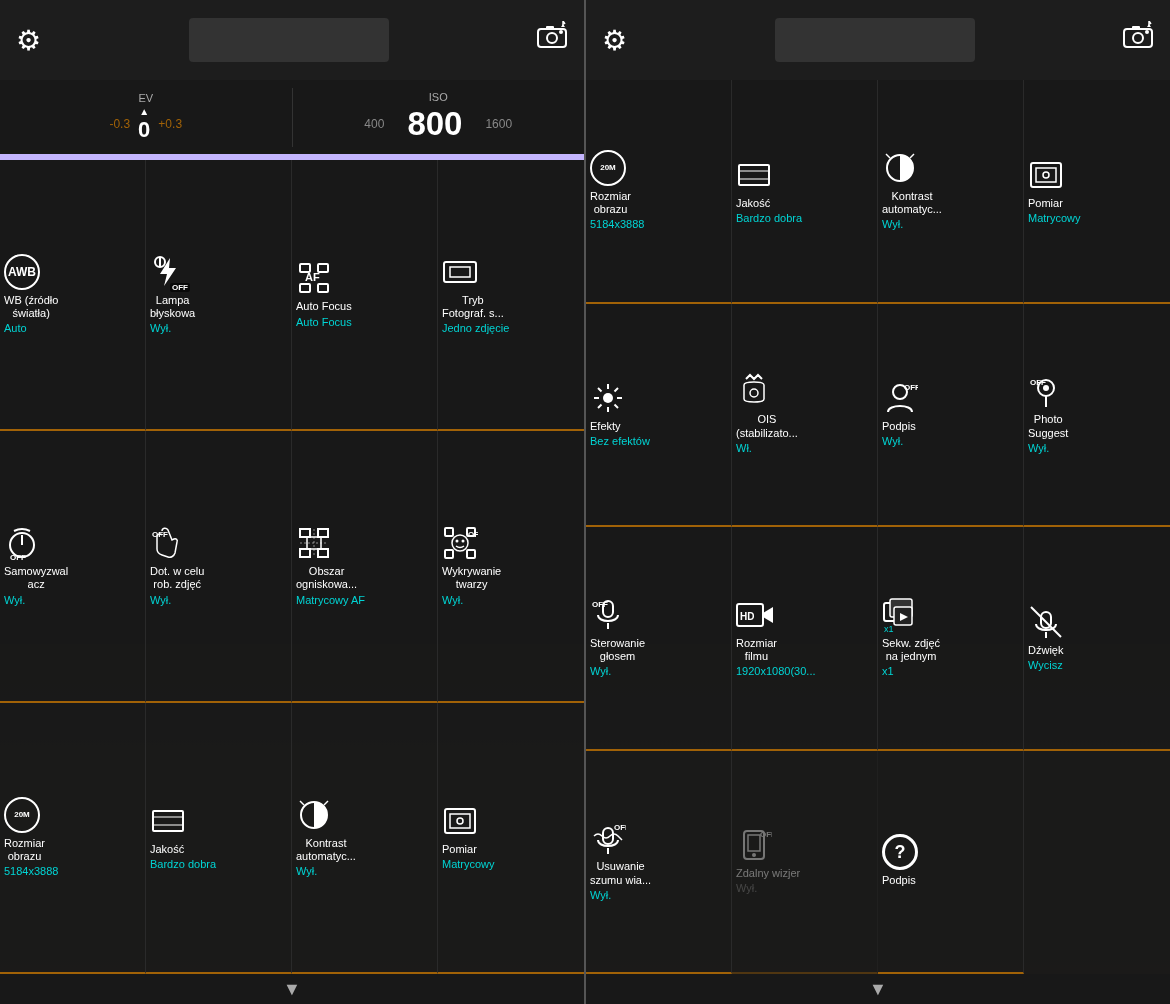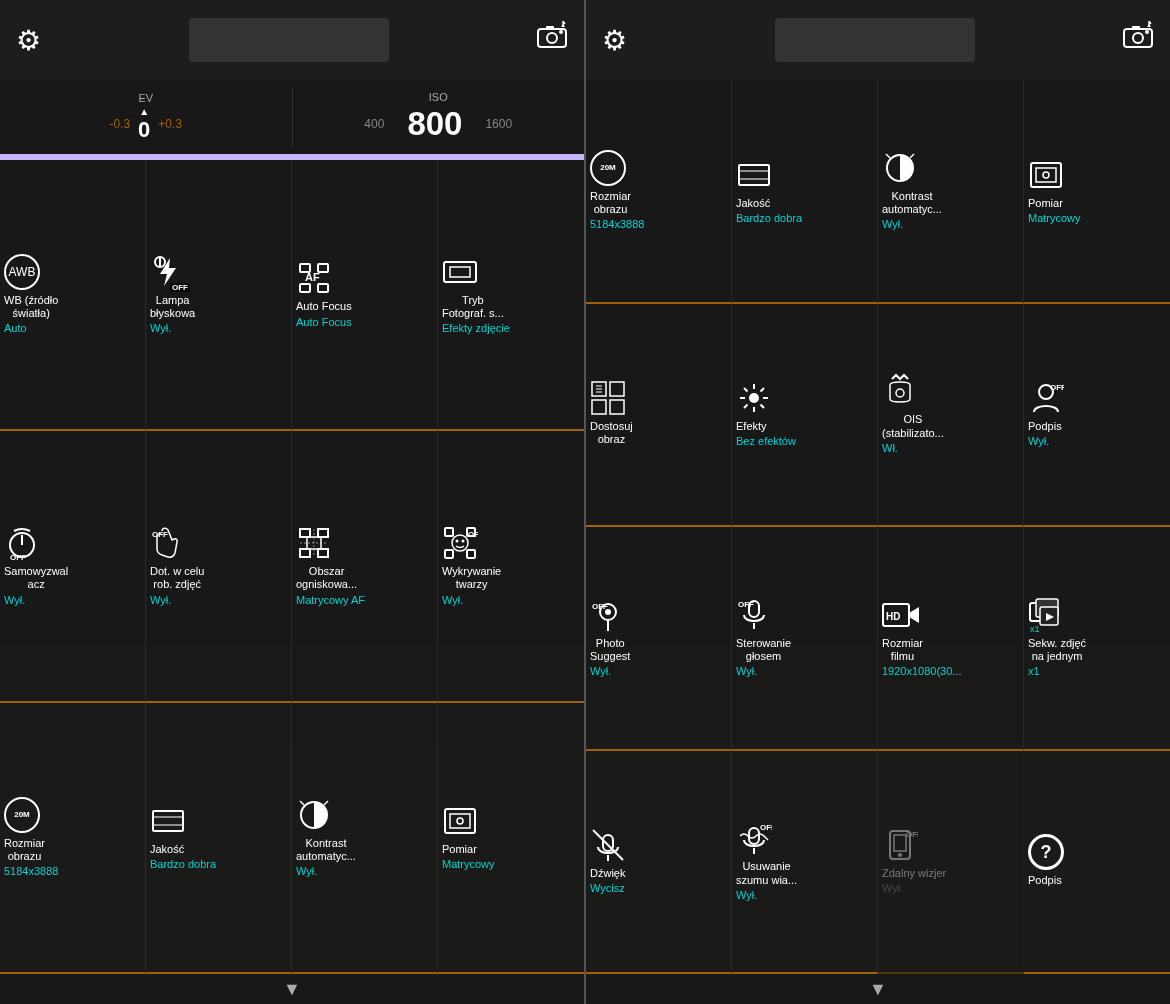--- a/index.html
+++ b/index.html
@@ -292,7 +292,7 @@
 
       <div class="setting-cell">
         <div class="icon-wrapper">
-          <div class="icon-circle-badge" style="font-size:12px; font-weight:normal;">AWB</div>
+          <div class="icon-circle-badge" style="font-size:12px; font-weight:bold;">AWB</div>
         </div>
         <div class="setting-name">WB (źródło<br>światła)</div>
         <div class="setting-value">Auto</div>

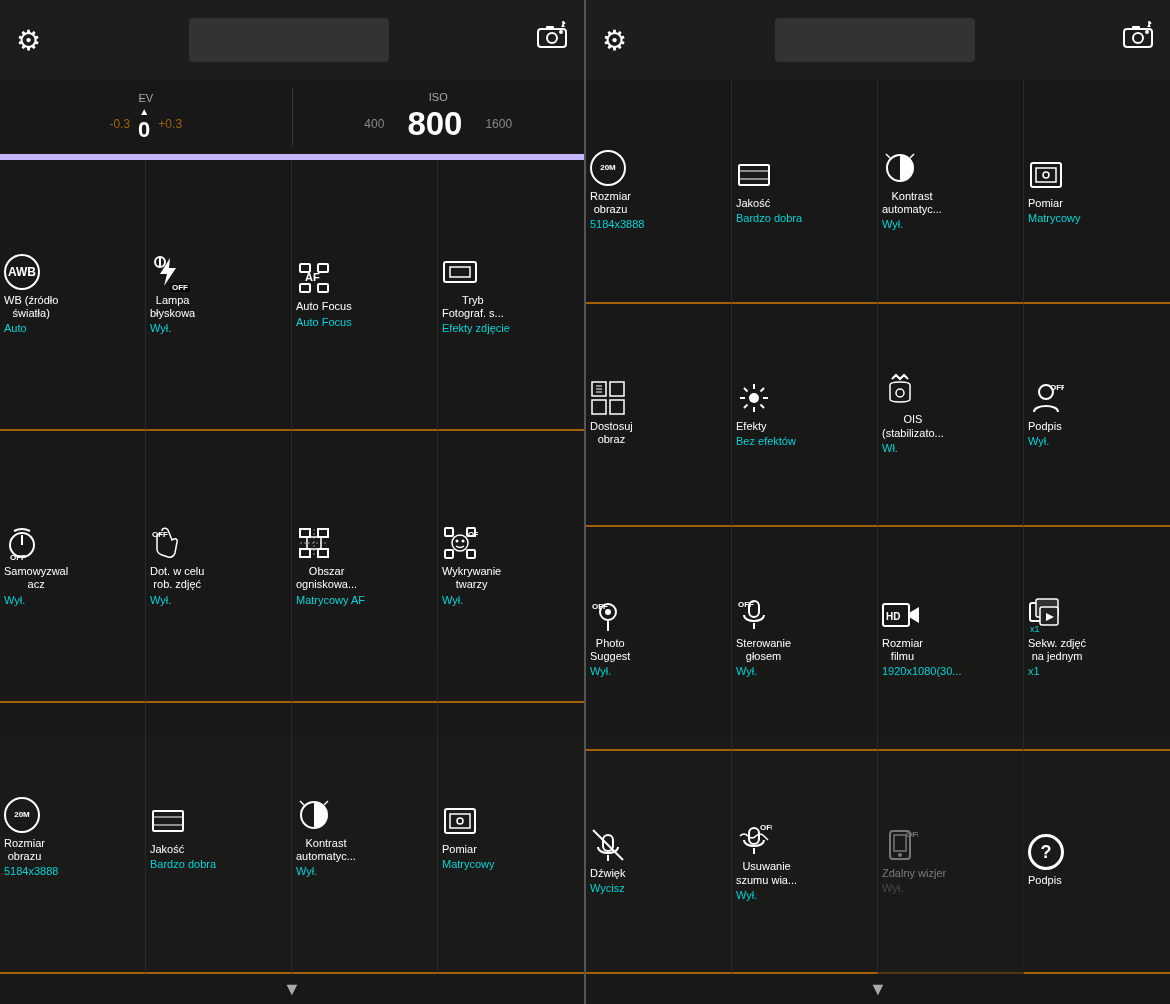--- a/index.html
+++ b/index.html
@@ -333,7 +333,7 @@
           </svg>
         </div>
         <div class="setting-name">Tryb<br>Fotograf. s...</div>
-        <div class="setting-value">Efekty zdjęcie</div>
+        <div class="setting-value">Jedno zdjęcie</div>
       </div>
 
       <div class="setting-cell">

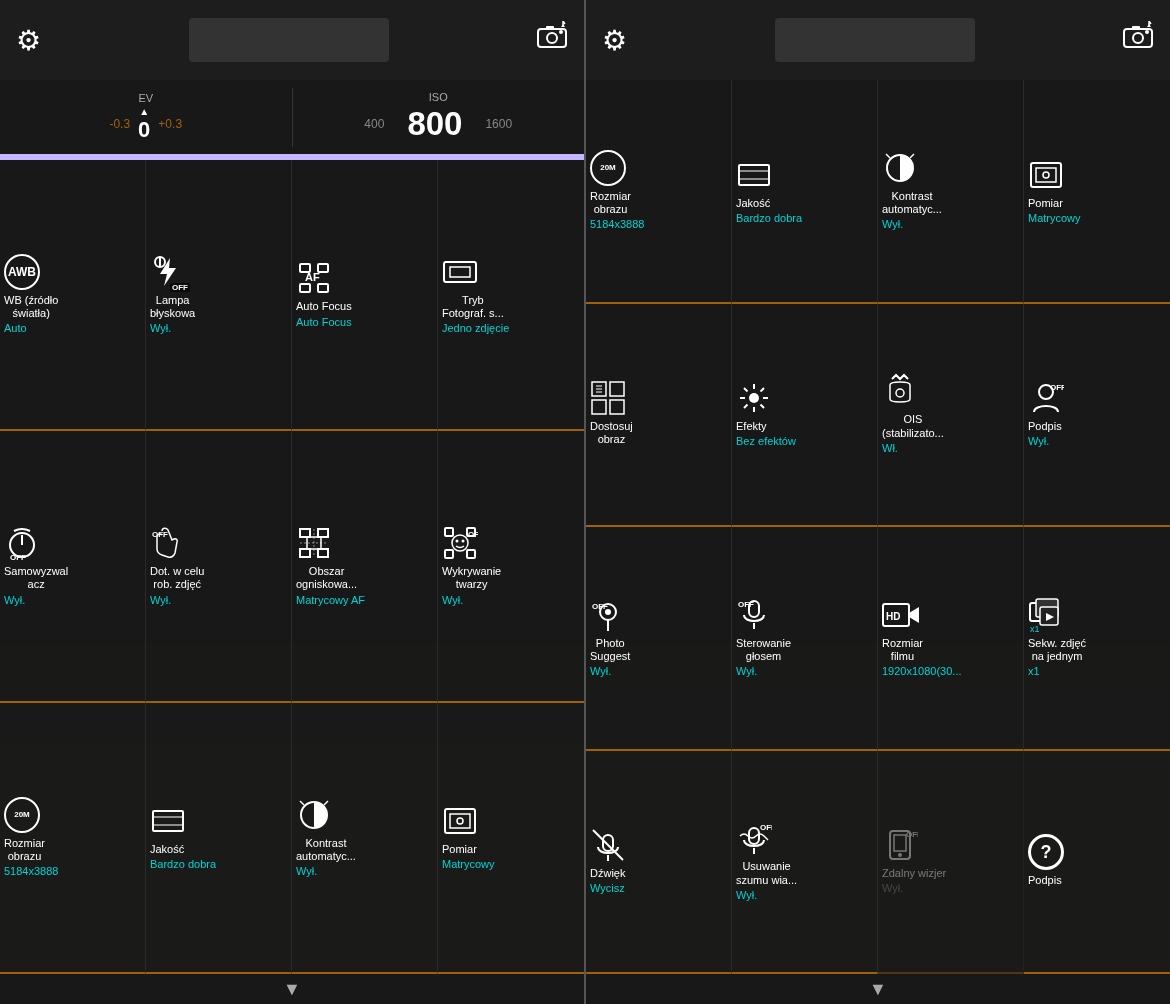--- a/index.html
+++ b/index.html
@@ -520,21 +520,6 @@
         <div class="setting-value">Matrycowy</div>
       </div>
 
-      <div class="setting-cell">
-        <div class="icon-wrapper">
-          <svg width="36" height="36" viewBox="0 0 36 36" fill="none">
-            <rect x="2" y="2" width="14" height="14" stroke="white" stroke-width="1.5"></rect>
-            <rect x="20" y="2" width="14" height="14" stroke="white" stroke-width="1.5"></rect>
-            <rect x="2" y="20" width="14" height="14" stroke="white" stroke-width="1.5"></rect>
-            <rect x="20" y="20" width="14" height="14" stroke="white" stroke-width="1.5"></rect>
-            <line x1="6" y1="6" x2="12" y2="6" stroke="white" stroke-width="1"></line>
-            <line x1="6" y1="9" x2="12" y2="9" stroke="white" stroke-width="1"></line>
-            <line x1="6" y1="12" x2="12" y2="12" stroke="white" stroke-width="1"></line>
-          </svg>
-        </div>
-        <div class="setting-name">Dostosuj<br>obraz</div>
-        <div class="setting-value"></div>
-      </div>
 
       <div class="setting-cell">
         <div class="icon-wrapper">

